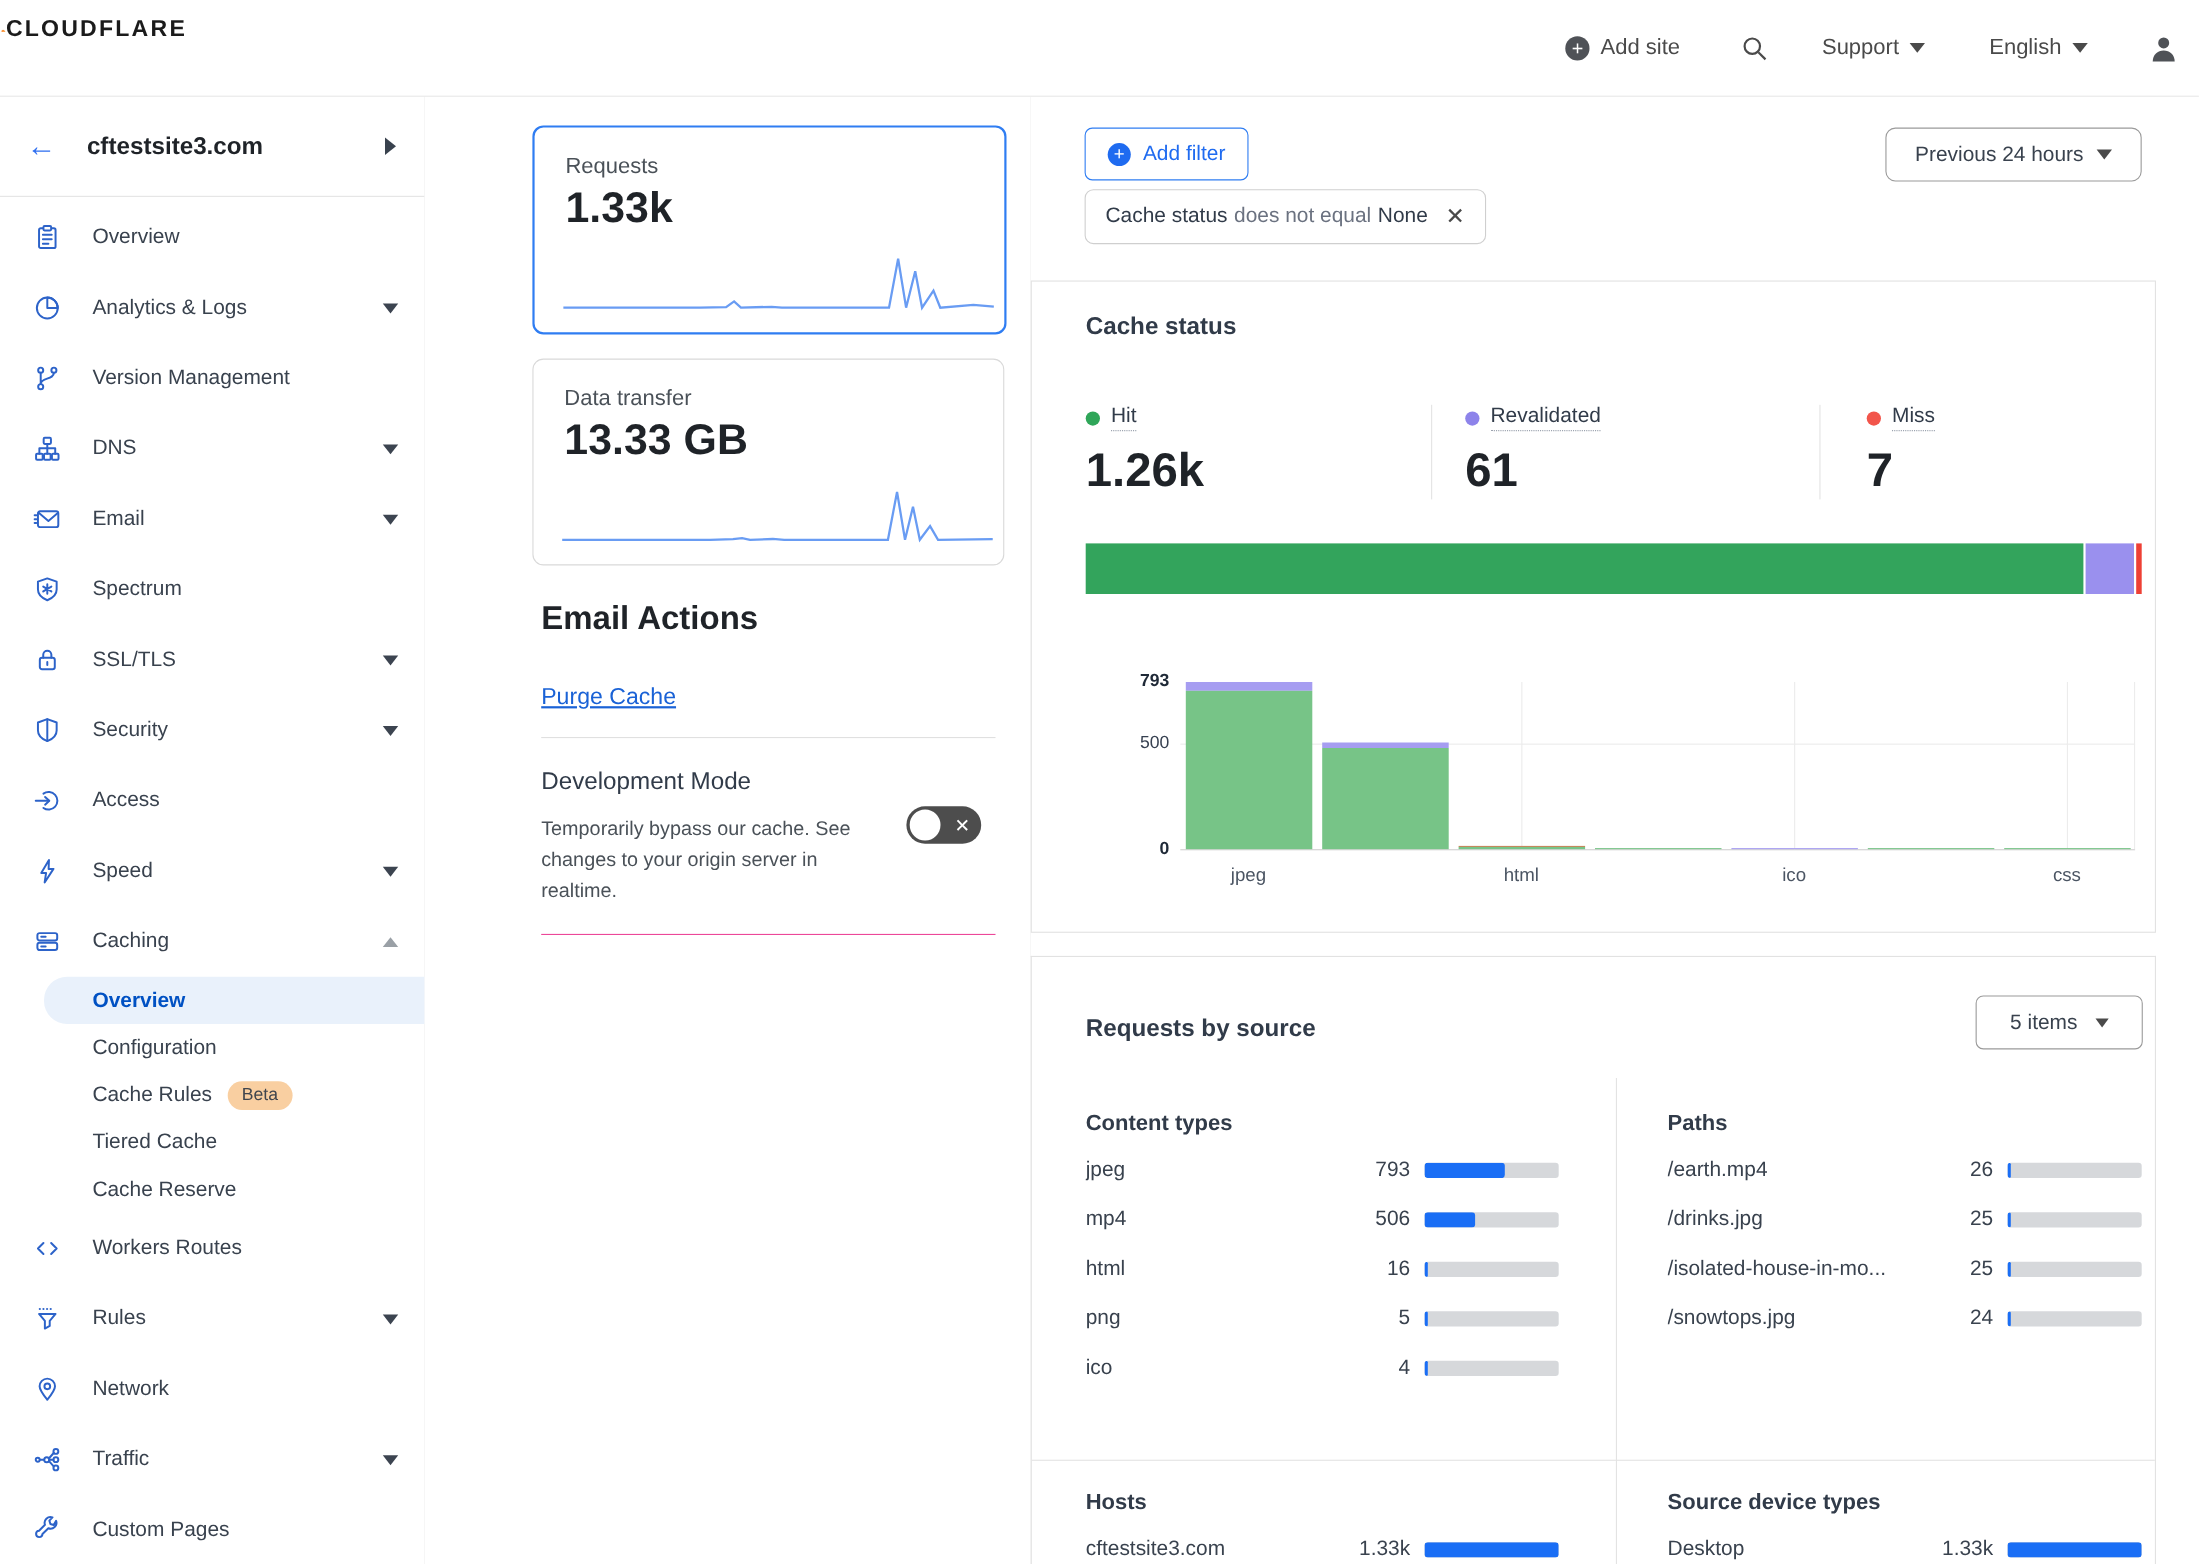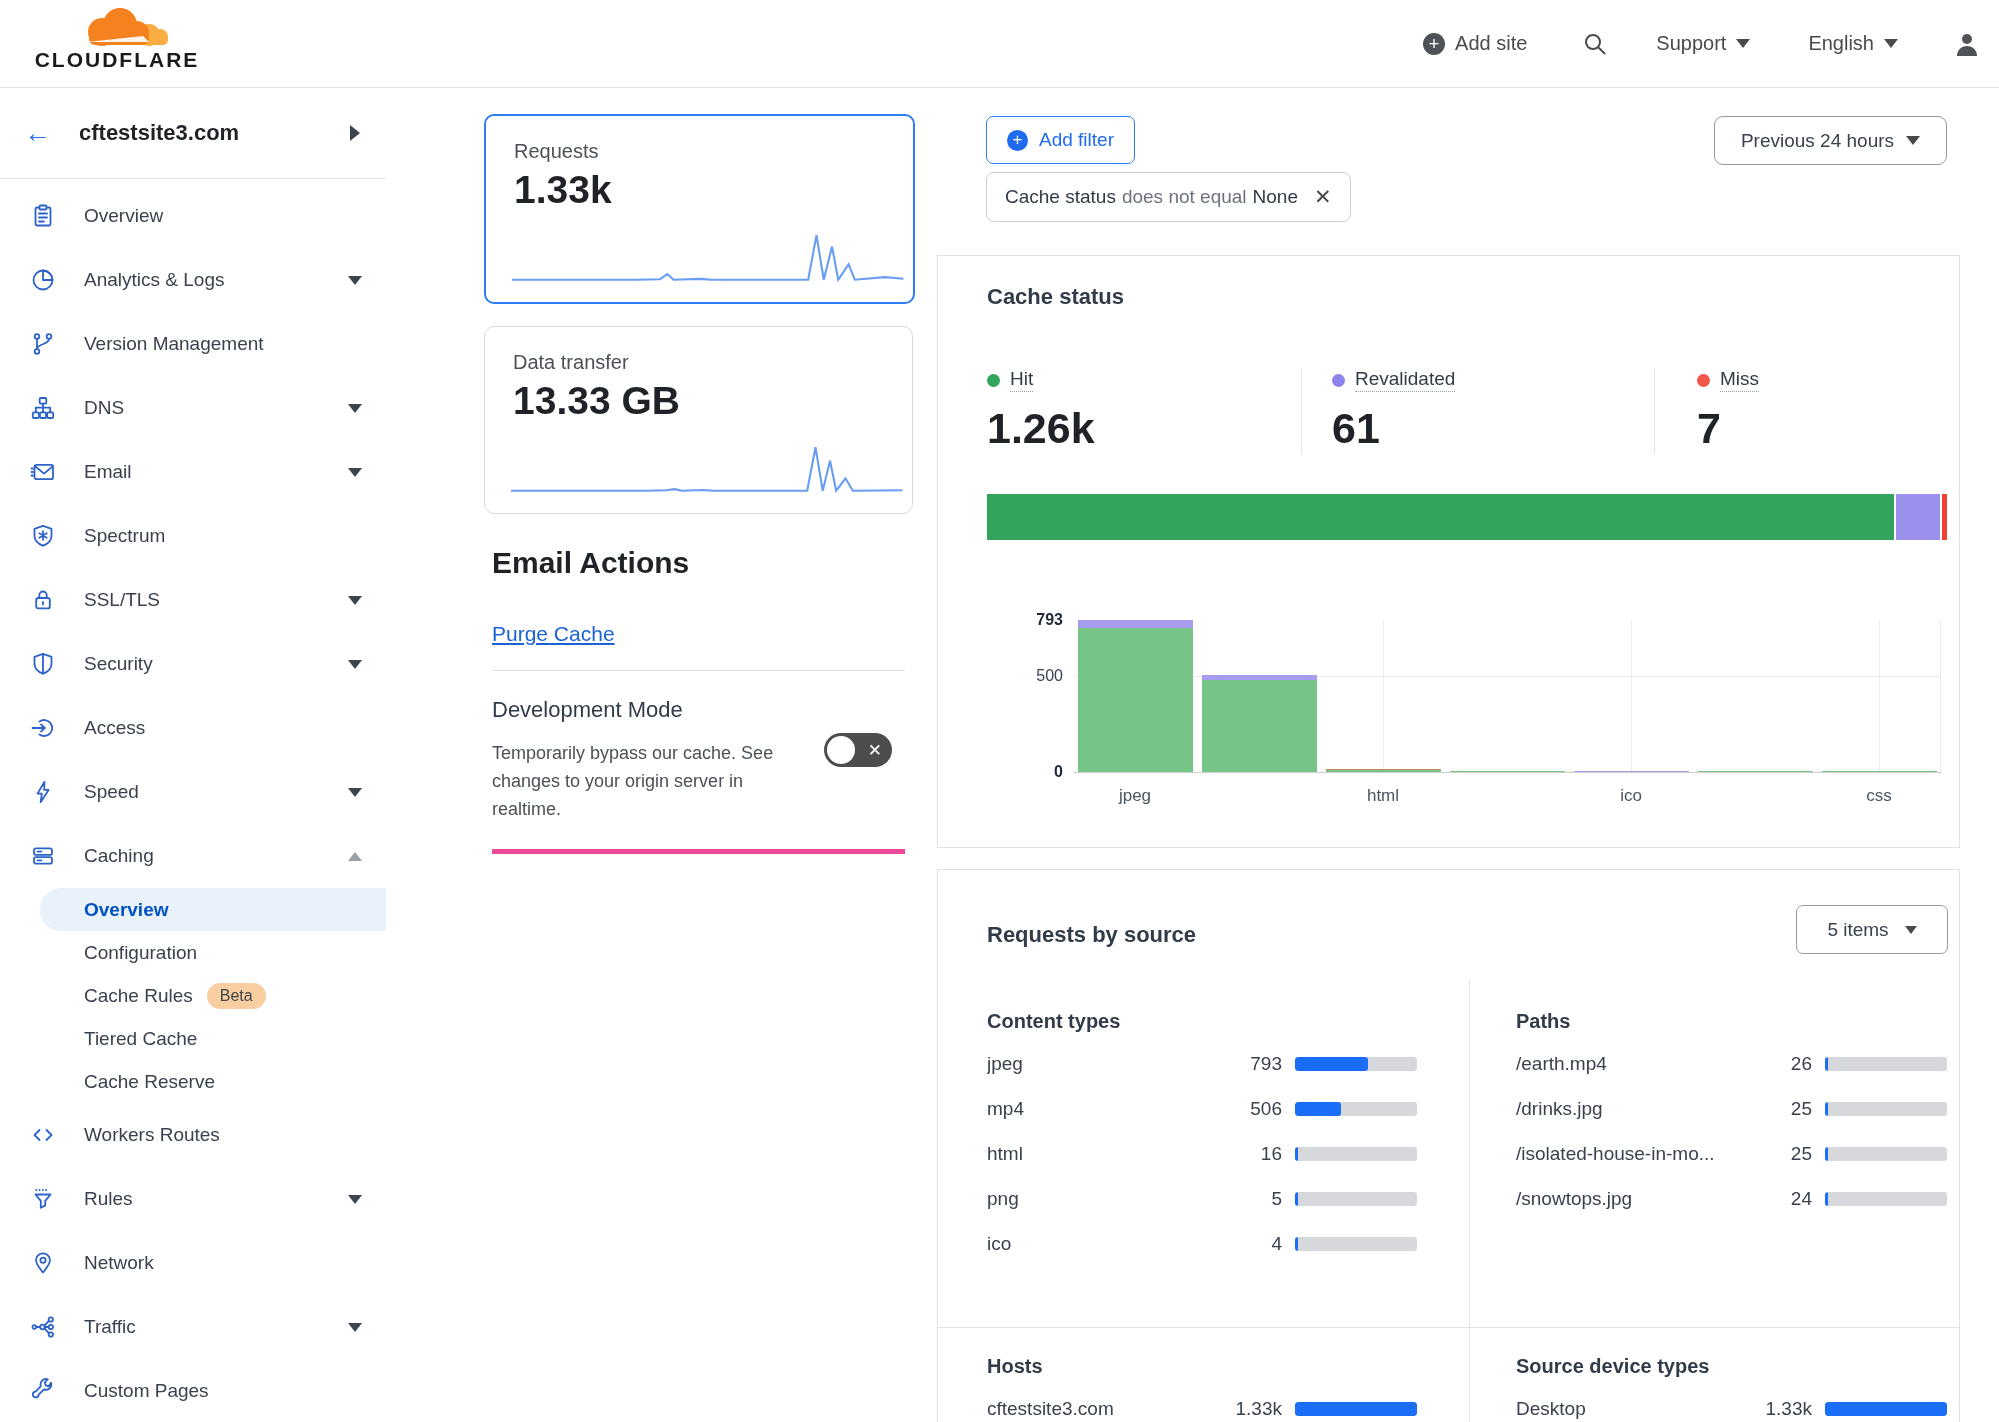--- a/index.html
+++ b/index.html
@@ -7,7 +7,7 @@
 
   
   header{position:absolute;left:0;top:0;width:1999px;height:87px;border-bottom:1px solid #e4e4e4;background:#fff;display:flex;align-items:center;}
-  .logo{position:absolute;left:32px;top:6px;width:170px;display:flex;flex-direction:column;align-items:center;}
+  .logo{position:absolute;left:0;top:6px;width:170px;display:flex;flex-direction:row;align-items:center;}
   .logo-text{font-weight:700;font-size:21px;letter-spacing:2px;color:#1b1b1b;margin-top:-2px;}
   .header-right{position:absolute;right:18px;top:0;height:87px;display:flex;align-items:center;color:#4a4a4a;font-size:20px;}
   .hdr-item{display:flex;align-items:center;cursor:pointer;}

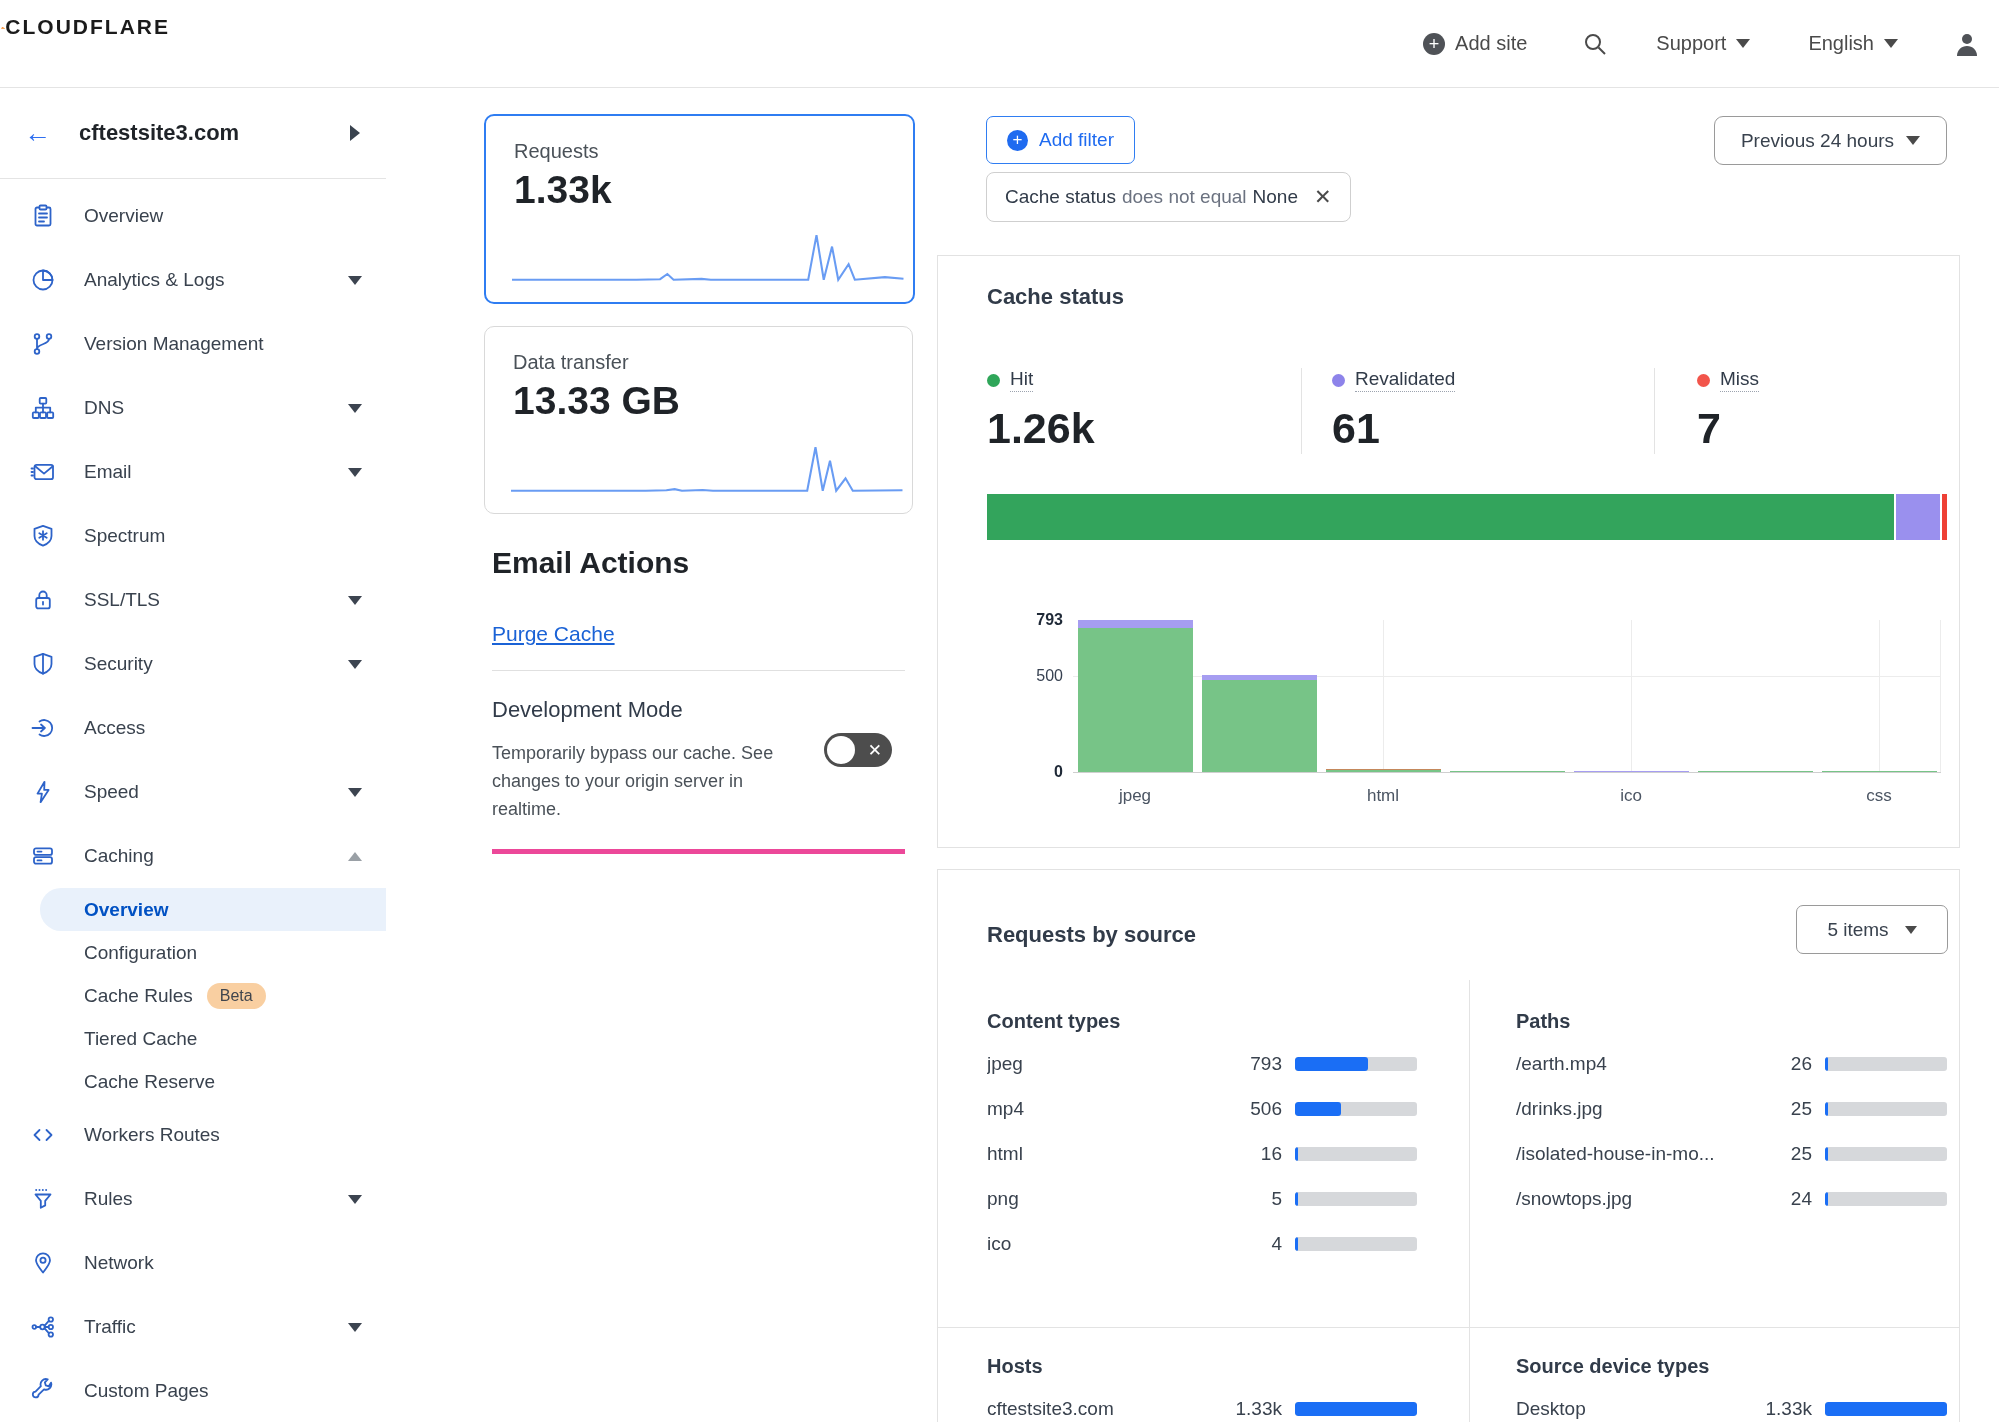--- a/index.html
+++ b/index.html
@@ -44,7 +44,7 @@
   .qa-title{font-size:30px;font-weight:700;color:#1f2328;}
   .purge{display:inline-block;margin-top:42px;font-size:21px;color:#1a62d6;text-decoration:underline;cursor:pointer;}
   .qa-div{border-top:1px solid #e0e0e0;margin-top:24px;}
-  .dev{position:relative;margin-top:26px;padding-bottom:26px;border-bottom:5px solid #ec4899;}
+  .dev{position:relative;margin-top:26px;padding-bottom:26px;border-bottom:1px solid #ec4899;}
   .dev-title{font-size:22px;color:#313b49;}
   .dev-desc{margin-top:16px;font-size:18px;line-height:28px;color:#4a5158;width:300px;}
   .toggle{position:absolute;right:13px;top:36px;width:68px;height:34px;background:#4d4d4d;border-radius:17px;cursor:pointer;}

